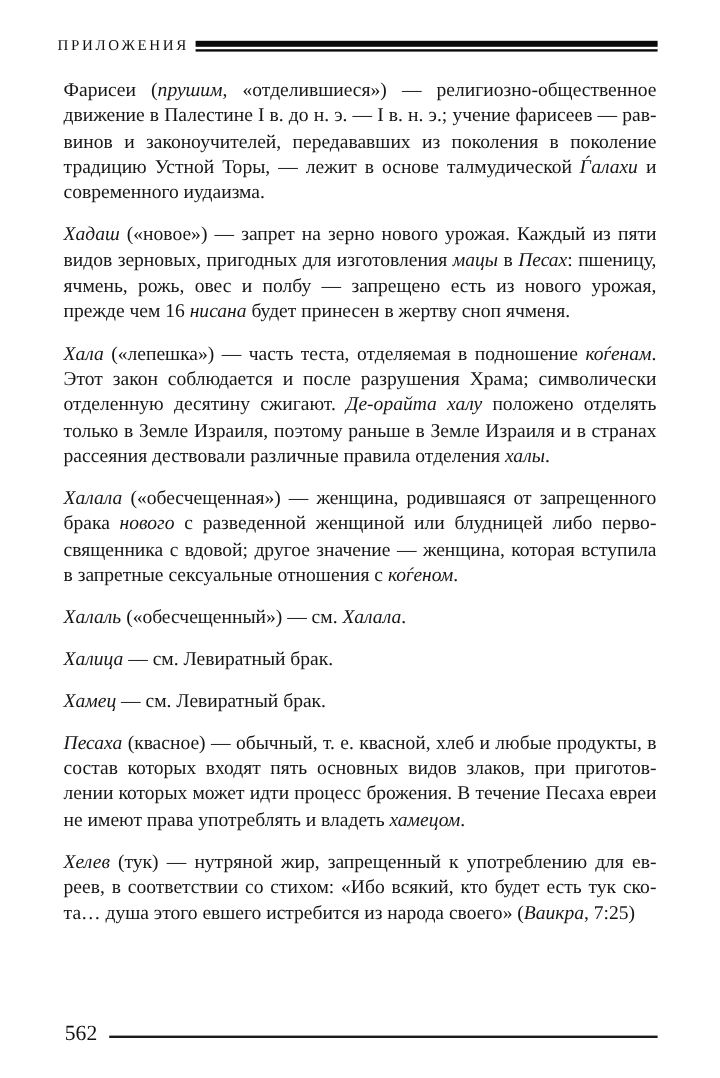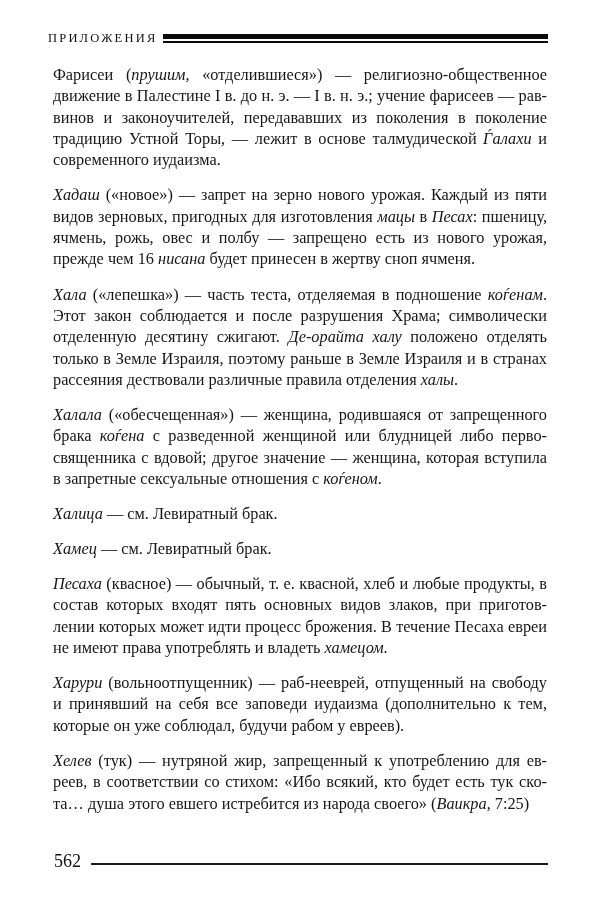--- a/index.html
+++ b/index.html
@@ -116,7 +116,7 @@
     <p class="entry"><span>Фарисеи (</span><i>прушим</i><span>, «отделившиеся») — религиозно-общественное движение в Палестине I в. до н. э. — I в. н. э.; учение фарисеев — рав­винов и законоучителей, передававших из поколения в поколение традицию Устной Торы, — лежит в основе талмудической </span><i>Ѓалахи</i><span> и современного иудаизма.</span></p>
     <p class="entry"><i>Хадаш</i><span> («новое») — запрет на зерно нового урожая. Каждый из пяти видов зерновых, пригодных для изготовления </span><i>мацы</i><span> в </span><i>Песах</i><span>: пшени­цу, ячмень, рожь, овес и полбу — запрещено есть из нового урожая, прежде чем 16 </span><i>нисана</i><span> будет принесен в жертву сноп ячменя.</span></p>
     <p class="entry"><i>Хала</i><span> («лепешка») — часть теста, отделяемая в подношение </span><i>коѓенам</i><span>. Этот закон соблюдается и после разрушения Храма; символически отделенную десятину сжигают. </span><i>Де-орайта халу</i><span> положено отделять только в Земле Израиля, поэтому раньше в Земле Израиля и в стра­нах рассеяния дествовали различные правила отделения </span><i>халы</i><span>.</span></p>
-    <p class="entry"><i>Халала</i><span> («обесчещенная») — женщина, родившаяся от запрещенного брака </span><i>коѓена</i><span> с разведенной женщиной или блудницей либо перво­священника с вдовой; другое значение — женщина, которая вступи­ла в запретные сексуальные отношения с </span><i>коѓеном</i><span>.</span></p>
+    <p class="entry"><i>Халала</i><span> («обесчещенная») — женщина, родившаяся от запрещенного брака </span><i>нового</i><span> с разведенной женщиной или блудницей либо перво­священника с вдовой; другое значение — женщина, которая вступи­ла в запретные сексуальные отношения с </span><i>коѓеном</i><span>.</span></p>
     <p class="entry short"><i>Халица</i><span> — см. Левиратный брак.</span></p>
     <p class="entry short"><i>Хамец</i><span> — см. Левиратный брак.</span></p>
     <p class="entry"><i>Песаха</i><span> (квасное) — обычный, т. е. квасной, хлеб и любые продукты, в состав которых входят пять основных видов злаков, при приготов­лении которых может идти процесс брожения. В течение Песаха ев­реи не имеют права употреблять и владеть </span><i>хамецом</i><span>.</span></p>

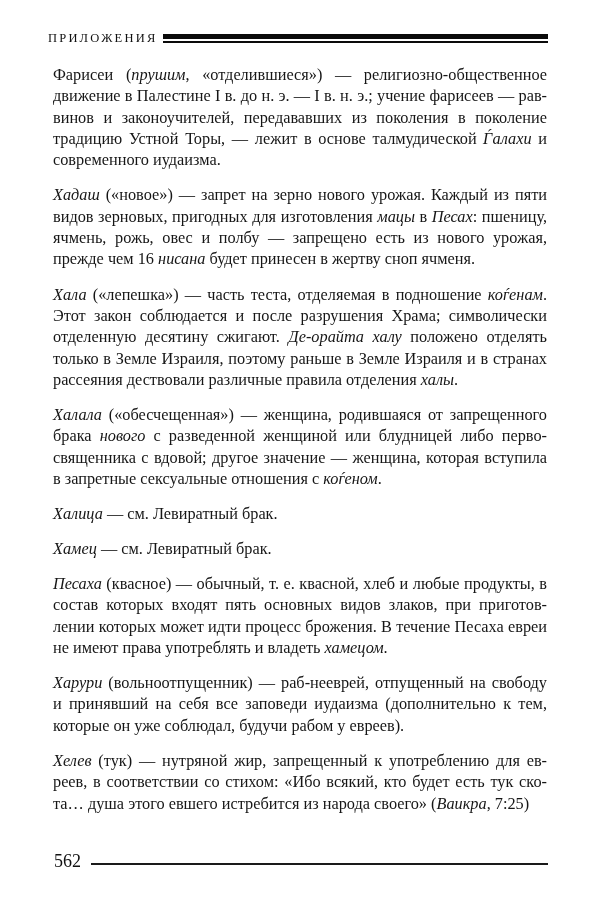--- a/index.html
+++ b/index.html
@@ -117,6 +117,7 @@
     <p class="entry"><i>Хадаш</i><span> («новое») — запрет на зерно нового урожая. Каждый из пяти видов зерновых, пригодных для изготовления </span><i>мацы</i><span> в </span><i>Песах</i><span>: пшени­цу, ячмень, рожь, овес и полбу — запрещено есть из нового урожая, прежде чем 16 </span><i>нисана</i><span> будет принесен в жертву сноп ячменя.</span></p>
     <p class="entry"><i>Хала</i><span> («лепешка») — часть теста, отделяемая в подношение </span><i>коѓенам</i><span>. Этот закон соблюдается и после разрушения Храма; символически отделенную десятину сжигают. </span><i>Де-орайта халу</i><span> положено отделять только в Земле Израиля, поэтому раньше в Земле Израиля и в стра­нах рассеяния дествовали различные правила отделения </span><i>халы</i><span>.</span></p>
     <p class="entry"><i>Халала</i><span> («обесчещенная») — женщина, родившаяся от запрещенного брака </span><i>нового</i><span> с разведенной женщиной или блудницей либо перво­священника с вдовой; другое значение — женщина, которая вступи­ла в запретные сексуальные отношения с </span><i>коѓеном</i><span>.</span></p>
+    <p class="entry short"><i>Халаль</i><span> («обесчещенный») — см. </span><i>Халала</i><span>.</span></p>
     <p class="entry short"><i>Халица</i><span> — см. Левиратный брак.</span></p>
     <p class="entry short"><i>Хамец</i><span> — см. Левиратный брак.</span></p>
     <p class="entry"><i>Песаха</i><span> (квасное) — обычный, т. е. квасной, хлеб и любые продукты, в состав которых входят пять основных видов злаков, при приготов­лении которых может идти процесс брожения. В течение Песаха ев­реи не имеют права употреблять и владеть </span><i>хамецом</i><span>.</span></p>

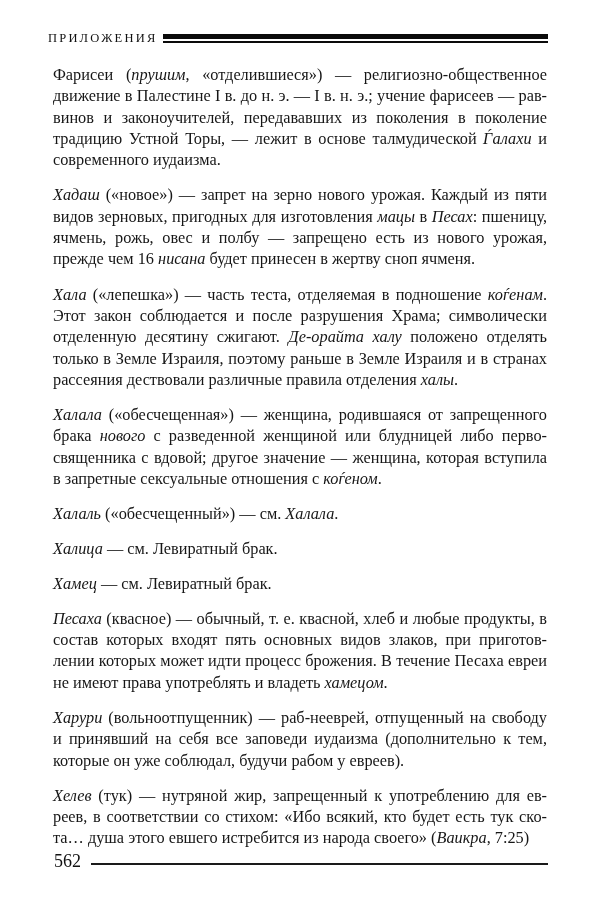--- a/index.html
+++ b/index.html
@@ -121,7 +121,6 @@
     <p class="entry short"><i>Халица</i><span> — см. Левиратный брак.</span></p>
     <p class="entry short"><i>Хамец</i><span> — см. Левиратный брак.</span></p>
     <p class="entry"><i>Песаха</i><span> (квасное) — обычный, т. е. квасной, хлеб и любые продукты, в состав которых входят пять основных видов злаков, при приготов­лении которых может идти процесс брожения. В течение Песаха ев­реи не имеют права употреблять и владеть </span><i>хамецом</i><span>.</span></p>
-    <p class="entry"><i>Харури</i><span> (вольноотпущенник) — раб-нееврей, отпущенный на свобо­ду и принявший на себя все заповеди иудаизма (дополнительно к тем, которые он уже соблюдал, будучи рабом у евреев).</span></p>
     <p class="entry"><i>Хелев</i><span> (тук) — нутряной жир, запрещенный к употреблению для ев­реев, в соответствии со стихом: «Ибо всякий, кто будет есть тук ско­та… душа этого евшего истребится из народа своего» (</span><i>Ваикра</i><span>, 7:25)</span></p>
   </div>
 

